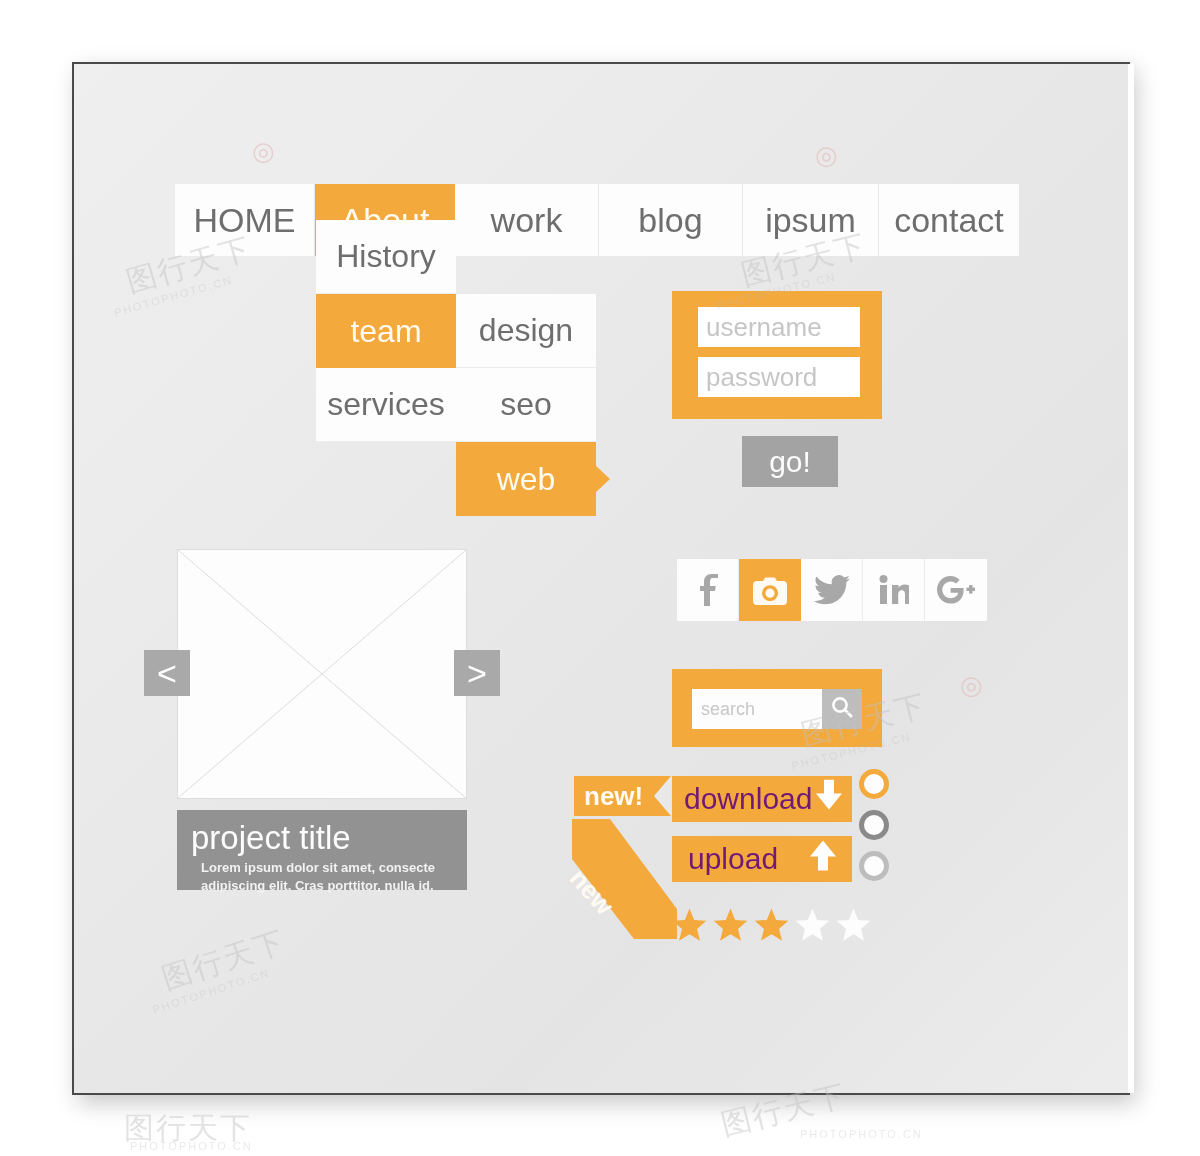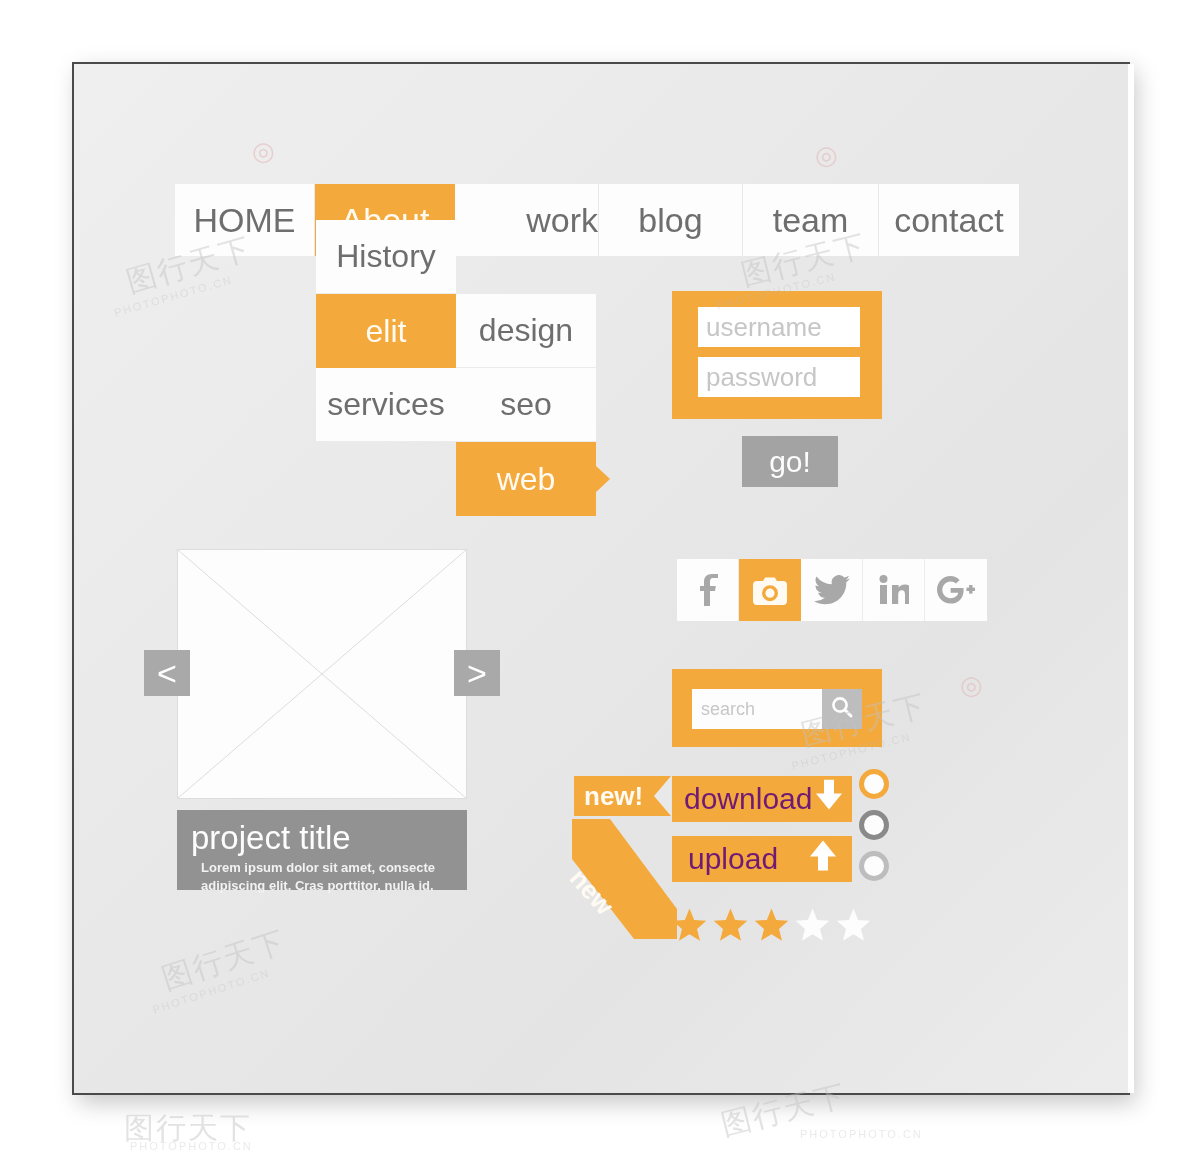--- a/index.html
+++ b/index.html
@@ -53,7 +53,7 @@
   }
   .nav-home{width:140px;}
   .nav-about{width:140px;}
-  .nav-work{width:144px;justify-content:flex-end;}
+  .nav-work{width:144px;}
   .nav-blog{width:144px;}
   .nav-shop{width:136px;}
   .nav-contact{width:140px;}

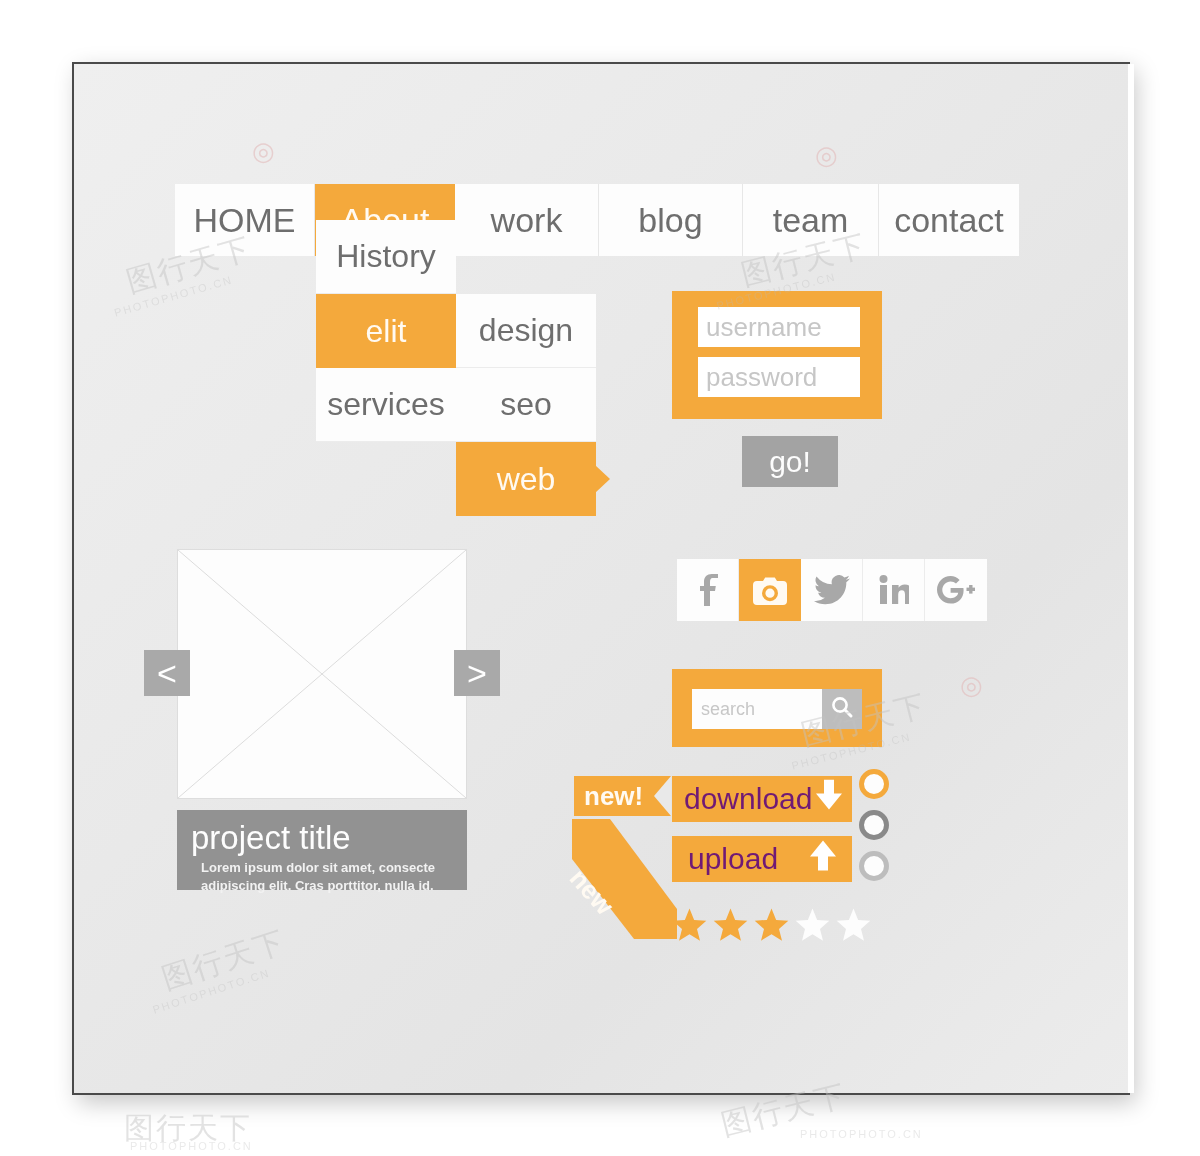--- a/index.html
+++ b/index.html
@@ -208,7 +208,7 @@
           <span>blog</span>
         </div>
       <div class="navitem nav-shop">
-          <span>team</span>
+          <span>ipsum</span>
         </div>
       <div class="navitem nav-contact">
           <span>contact</span>

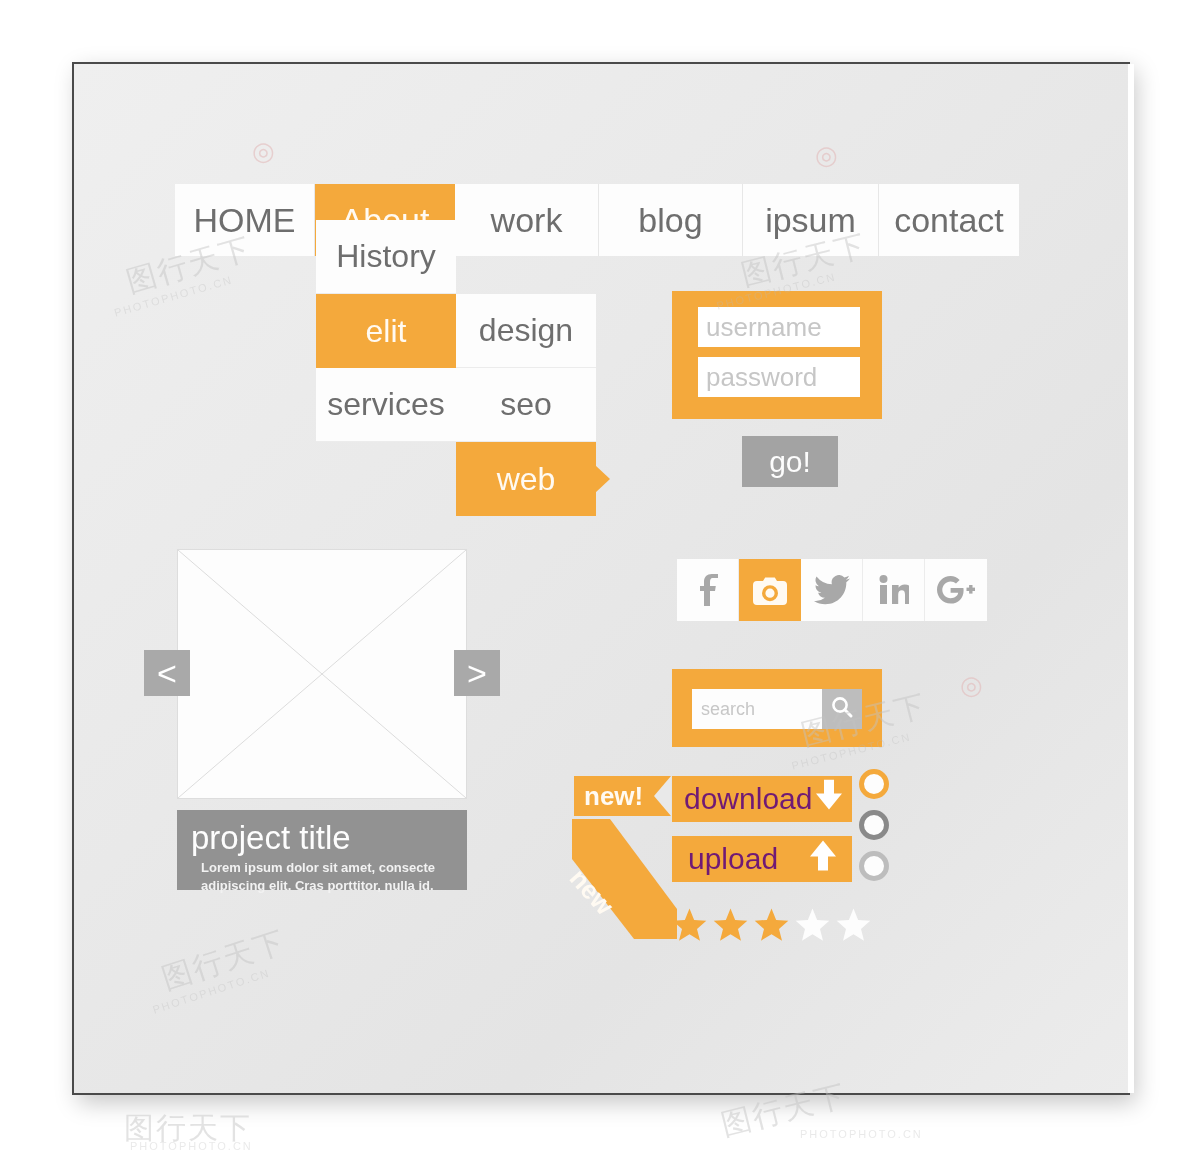--- a/index.html
+++ b/index.html
@@ -219,7 +219,7 @@
         <span>History</span>
       </div>
     <div class="dd on" id="dd-team">
-        <span>elit</span>
+        <span>team</span>
       </div>
     <div class="dd" id="dd-services">
         <span>services</span>

